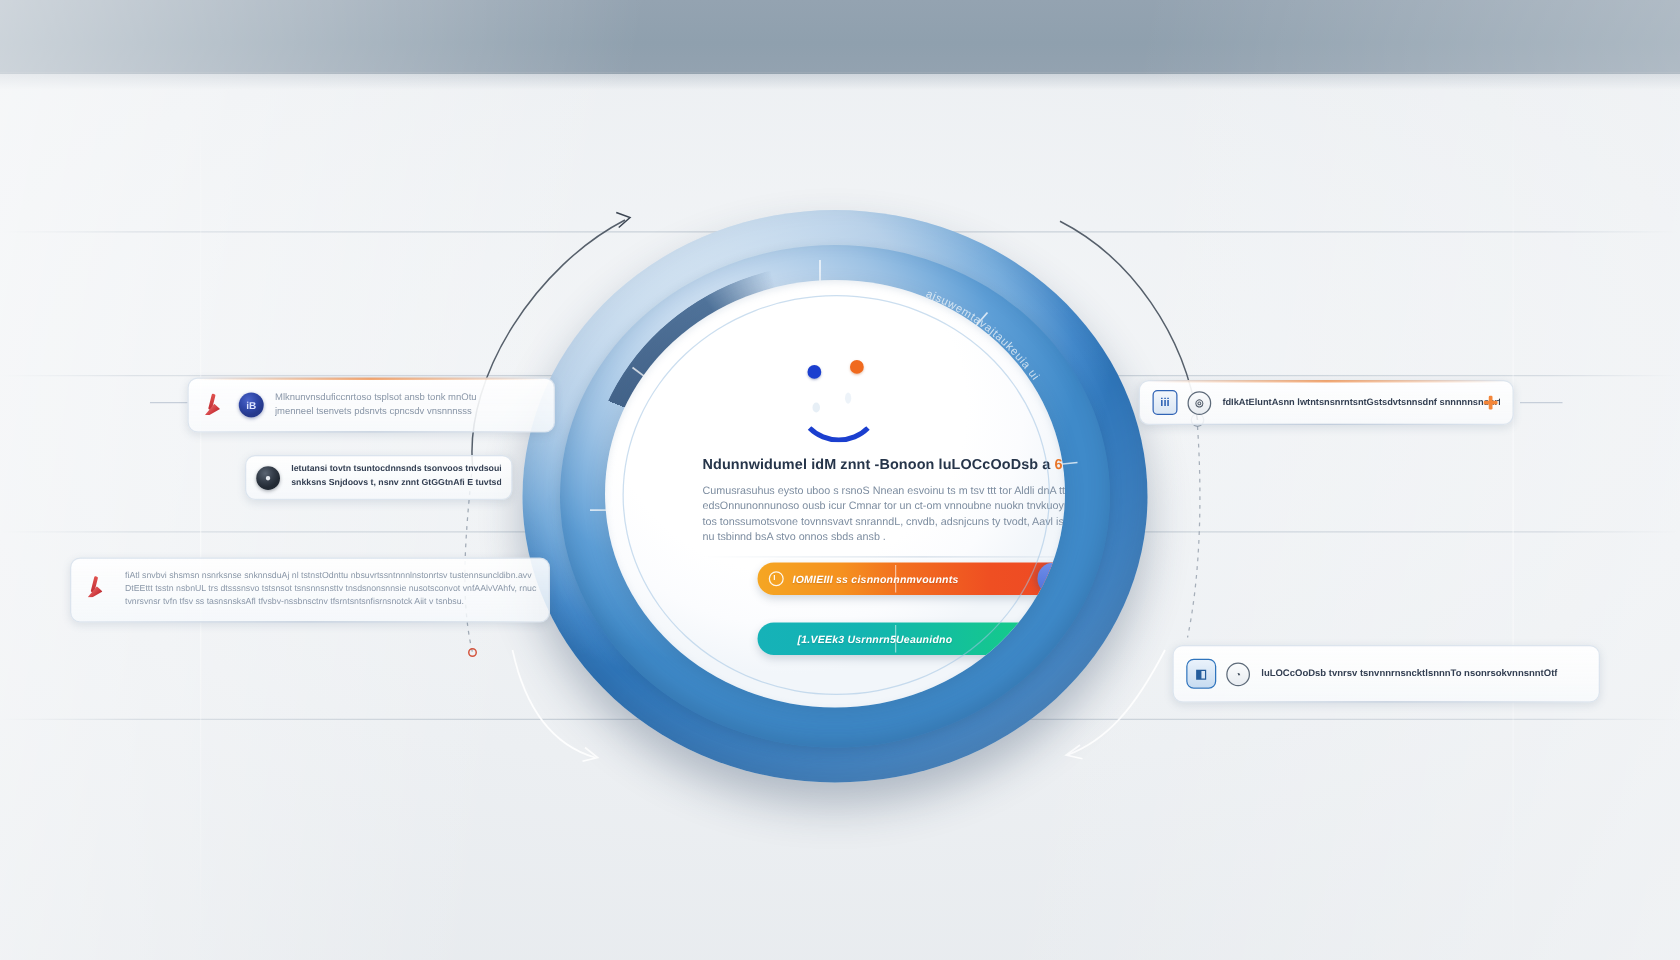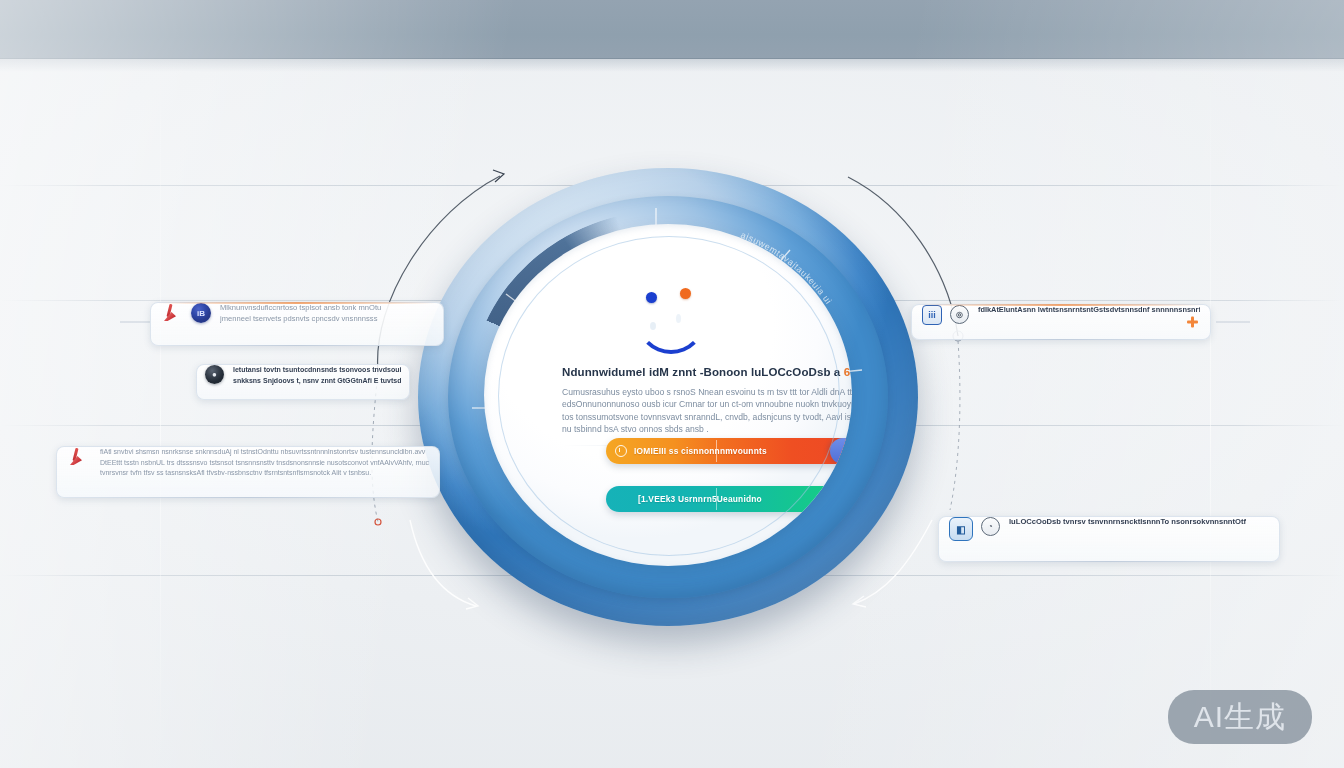--- a/index.html
+++ b/index.html
@@ -177,7 +177,7 @@
     background:linear-gradient(180deg,rgba(255,255,255,.92) 0%,rgba(248,250,252,.86) 100%);
     box-shadow:0 2px 7px rgba(90,110,135,.16);
     border:1px solid rgba(210,220,232,.75);
-    display:flex;align-items:flex-start;
+    display:flex;align-items:center;
   }
   .card-accent-top{
     position:absolute;left:6px;right:6px;top:-1px;height:1.5px;border-radius:2px;

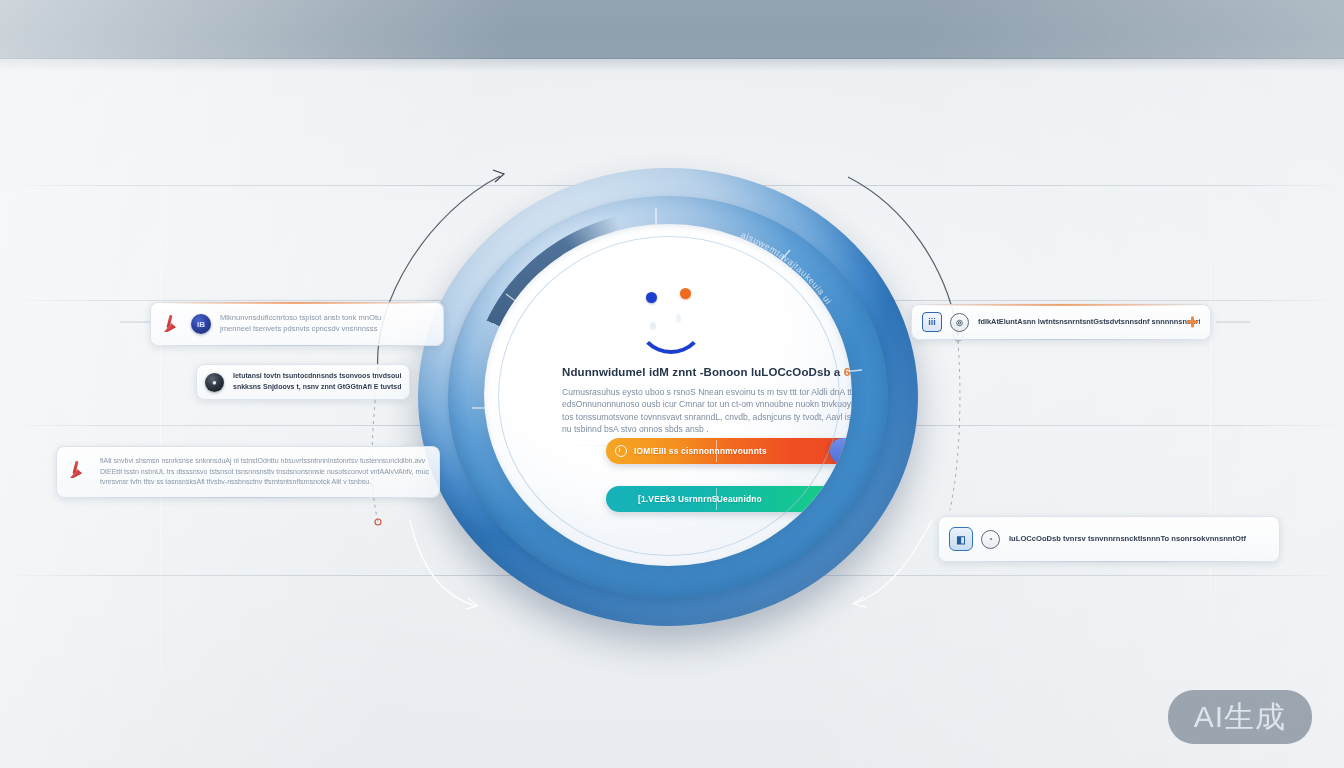--- a/index.html
+++ b/index.html
@@ -123,7 +123,7 @@
   }
 
   
-  .pills{position:absolute;left:122px;top:214px;width:258px;}
+  .pills{position:absolute;left:122px;top:226px;width:258px;font-style:italic;}
   .pill{
     position:relative;height:26px;border-radius:13px;display:flex;align-items:center;
     box-shadow:0 3px 7px rgba(60,80,110,.22);overflow:hidden;

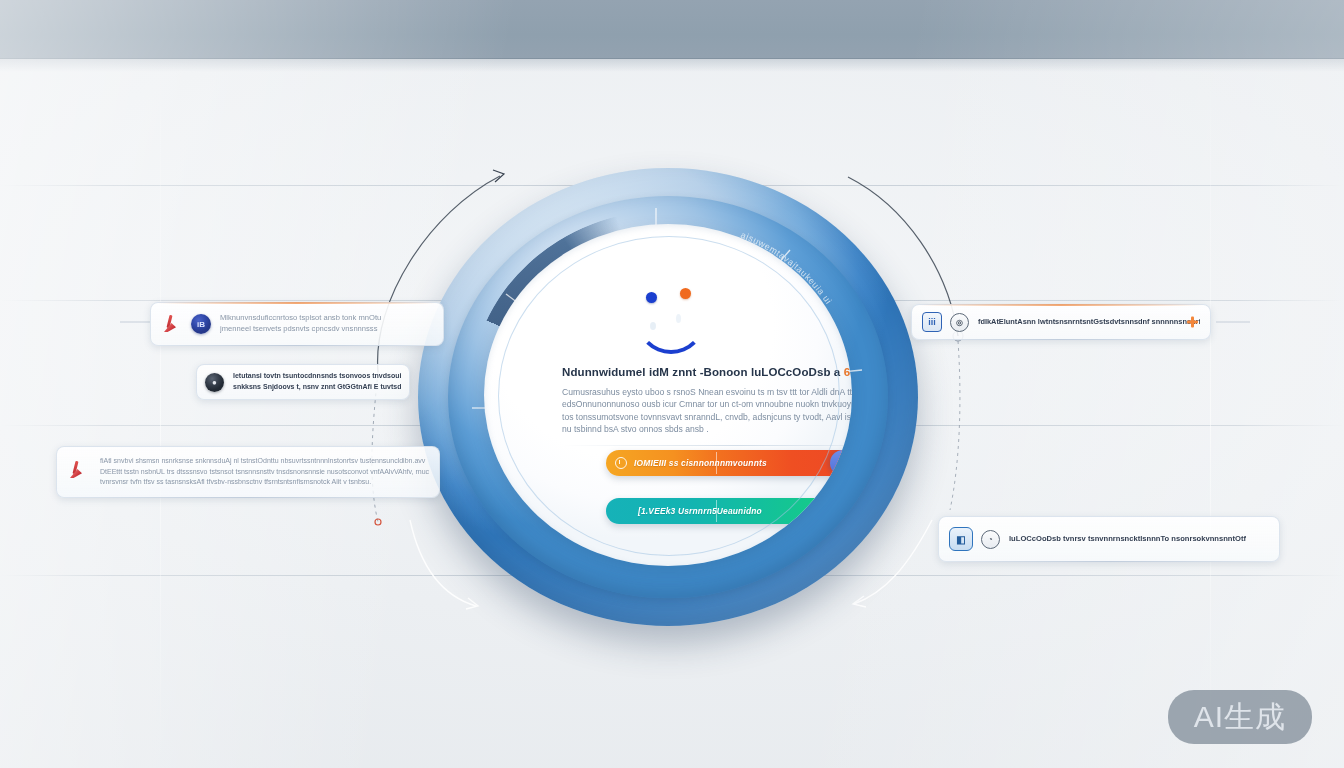--- a/index.html
+++ b/index.html
@@ -424,7 +424,6 @@
     <div class="card-underline"></div>
   </div>
 
-  <div class="watermark">AI生成</div>
 
 </div>
 

